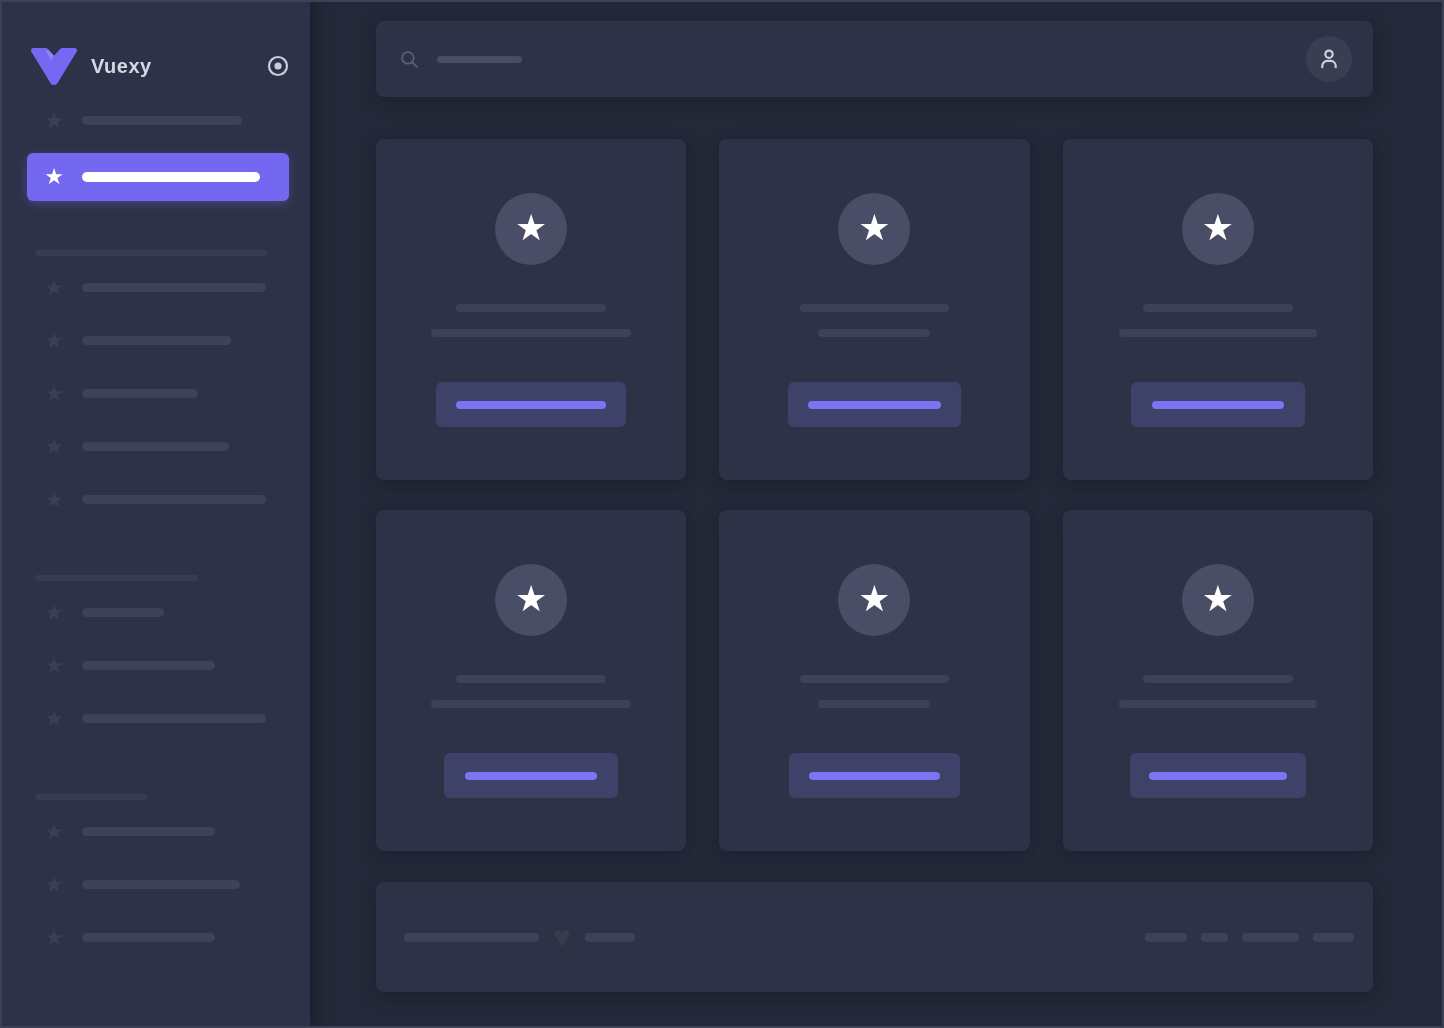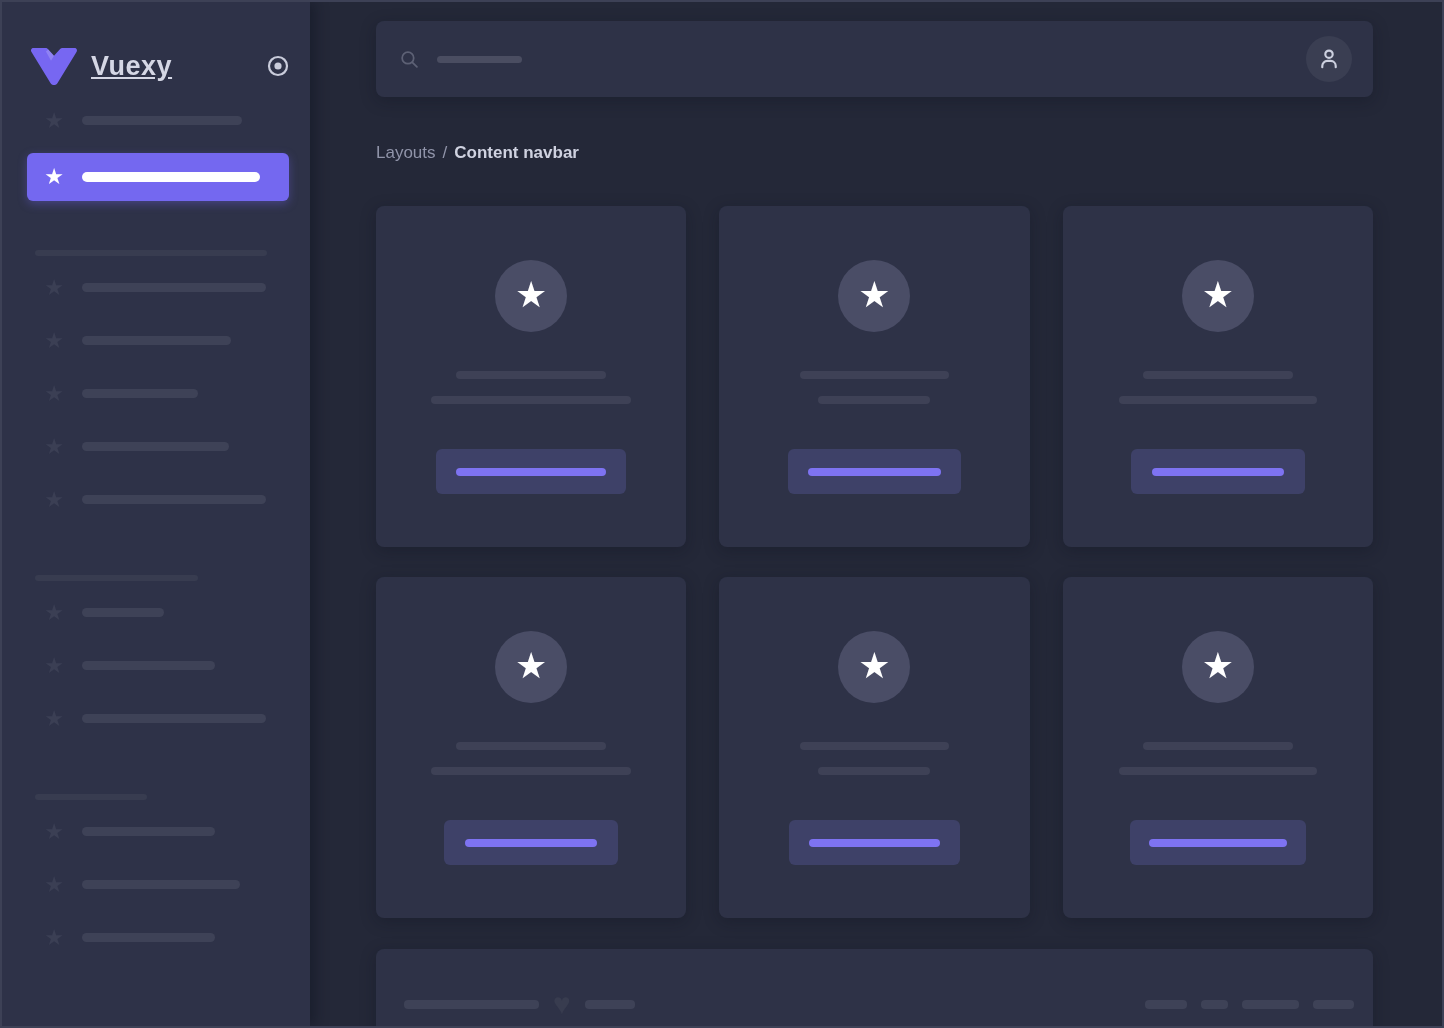--- a/index.html
+++ b/index.html
@@ -21,7 +21,7 @@
   .sb-header{height:92px;padding:36px 20px 0 28px;display:flex;align-items:center;}
   .logo{display:flex;align-items:center;gap:13px;cursor:pointer;}
   .logo svg{width:48px;height:39px;display:block;}
-  .logo-text{font-size:27px;font-weight:700;color:var(--text-bright);letter-spacing:.5px;text-decoration:underline;}
+  .logo-text{font-size:20px;font-weight:700;color:var(--text-bright);letter-spacing:.5px;}
   .pin{margin-left:auto;display:flex;align-items:center;cursor:pointer;}
 
   .menu{display:flex;flex-direction:column;}

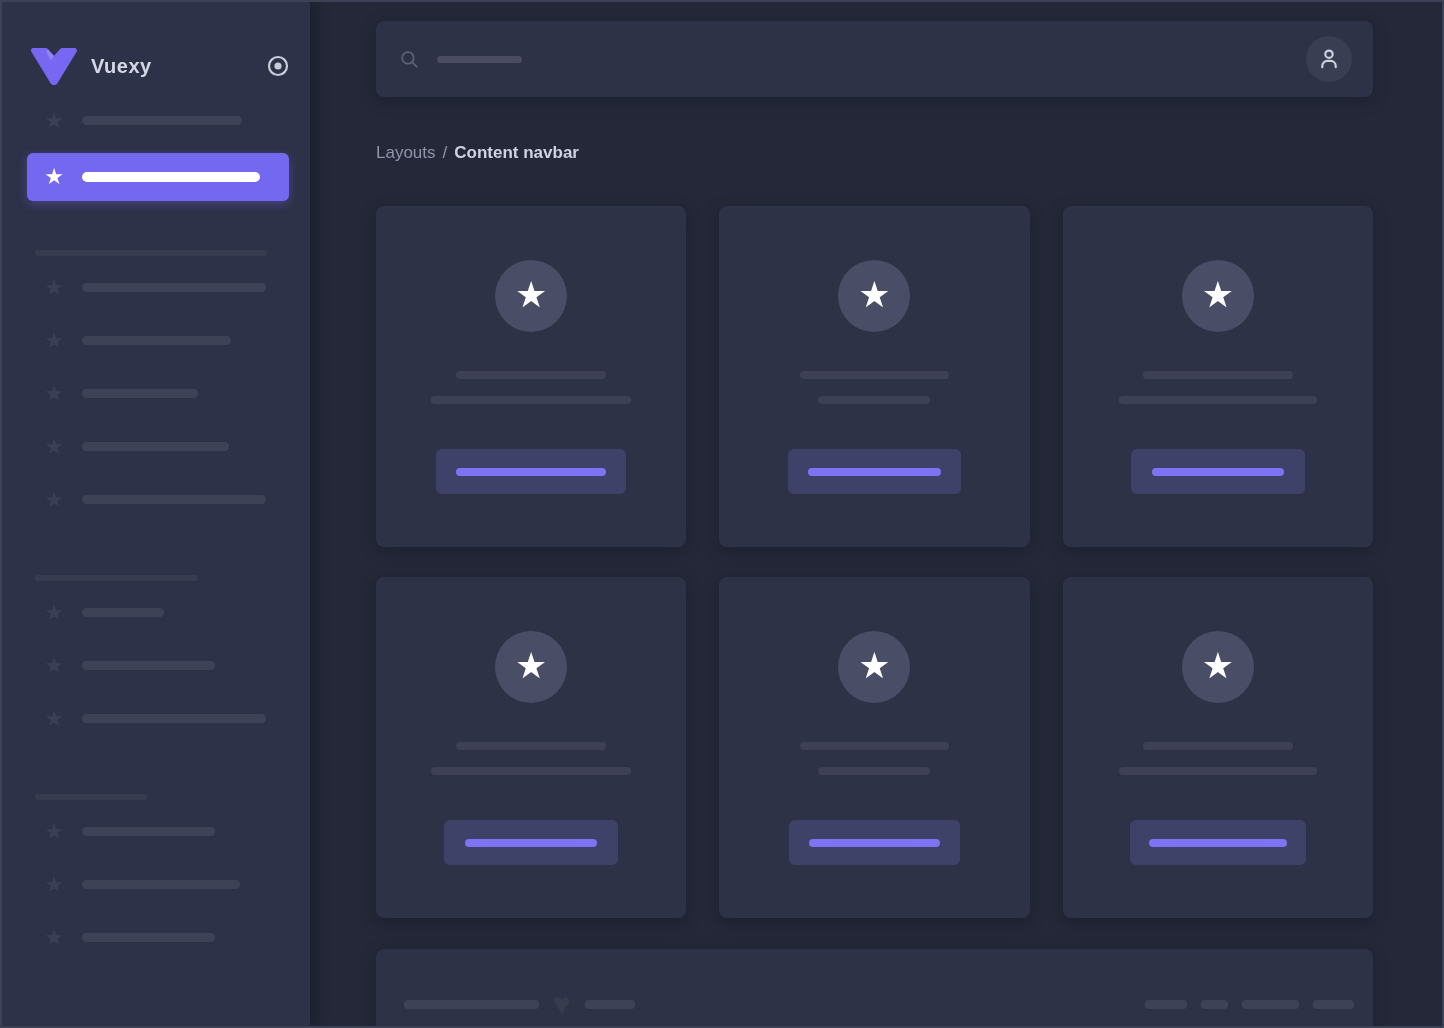--- a/index.html
+++ b/index.html
@@ -173,11 +173,6 @@
       </div>
     </header>
 
-    <div class="breadcrumb">
-      <span class="bc-parent">Layouts</span>
-      <span class="bc-sep">/</span>
-      <span class="bc-current">Content navbar</span>
-    </div>
 
     <div class="grid" id="cards">
         <div class="card">

